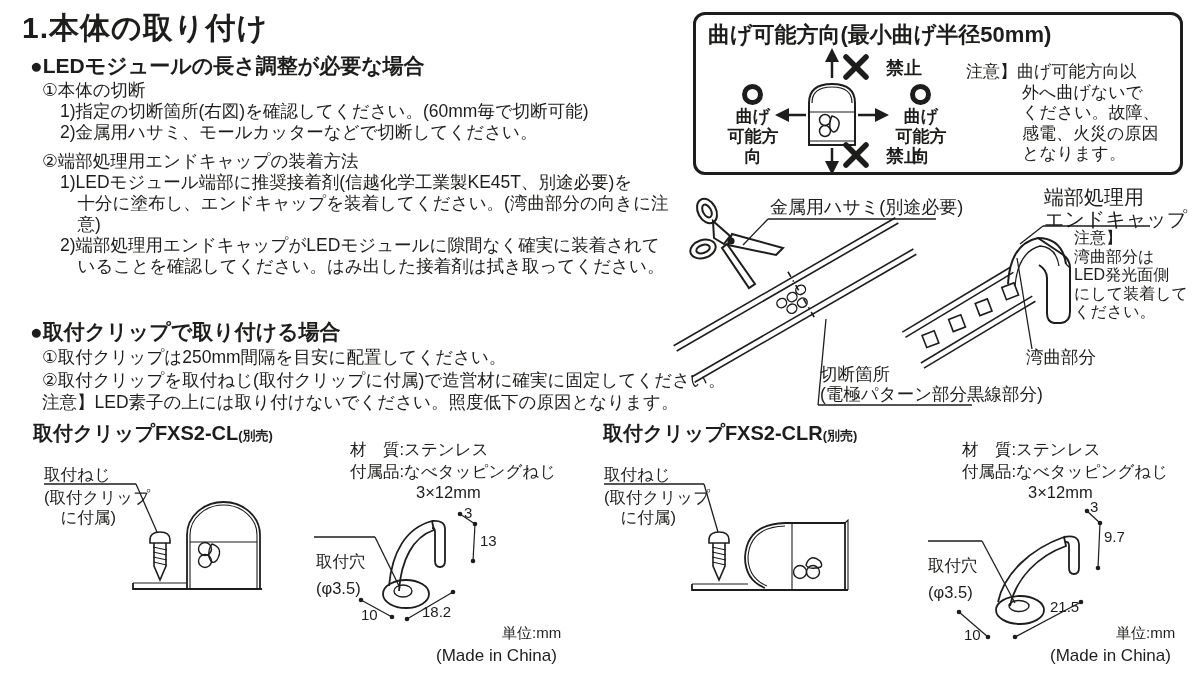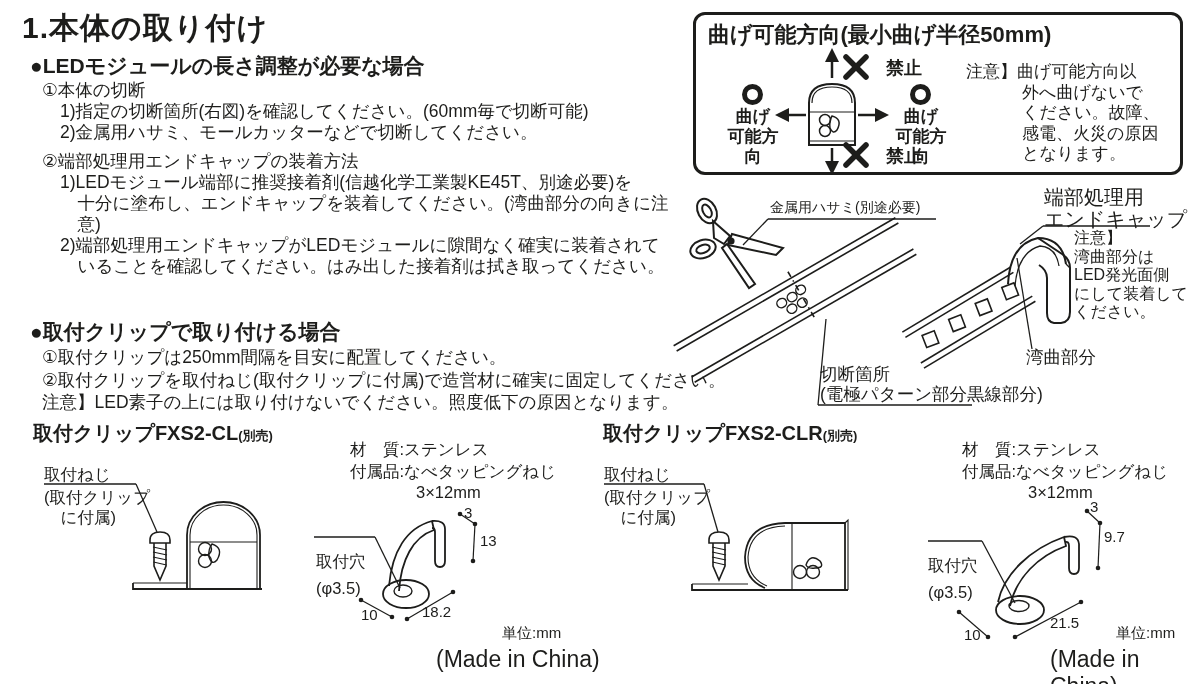--- a/index.html
+++ b/index.html
@@ -168,7 +168,7 @@
       <line x1="352" y1="167" x2="337" y2="76"></line>
     </g>
   </svg>
-  <div class="abs dlabel" style="left:770px;top:197px;font-size:14px">金属用ハサミ(別途必要)</div>
+  <div class="abs dlabel" style="left:770px;top:197px;font-size:18px">金属用ハサミ(別途必要)</div>
   <div class="abs dlabel lines" style="left:1044px;top:186px;font-size:20px;line-height:22px">端部処理用
 エンドキャップ</div>
   <div class="abs dlabel-s lines" style="left:1074px;top:229px">注意】

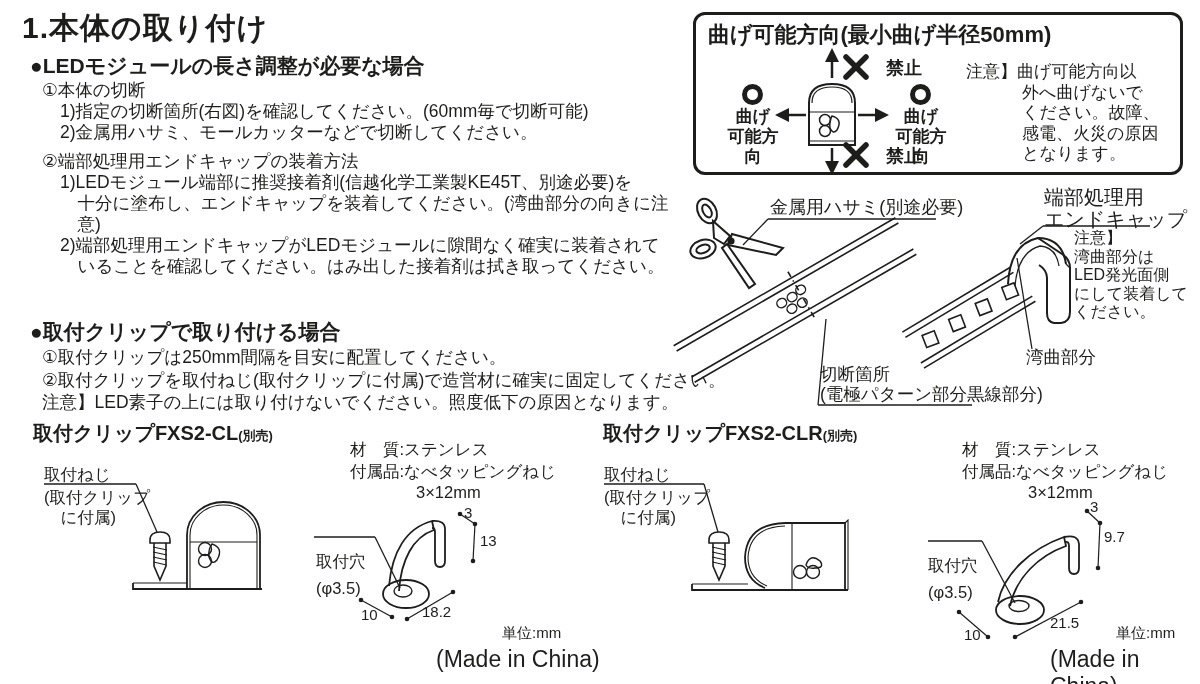--- a/index.html
+++ b/index.html
@@ -327,7 +327,7 @@
   <div class="abs dim" style="left:1090px;top:498px">3</div>
   <div class="abs dim" style="left:1104px;top:528px">9.7</div>
   <div class="abs dim" style="left:964px;top:626px">10</div>
-  <div class="abs dim" style="left:1050px;top:614px">21.5</div>
+  <div class="abs dim" style="left:1050px;top:598px">21.5</div>
   <div class="abs unit" style="left:1116px;top:624px">単位:mm</div>
   <div class="abs origin" style="left:1050px;top:646px">(Made in China)</div>
 

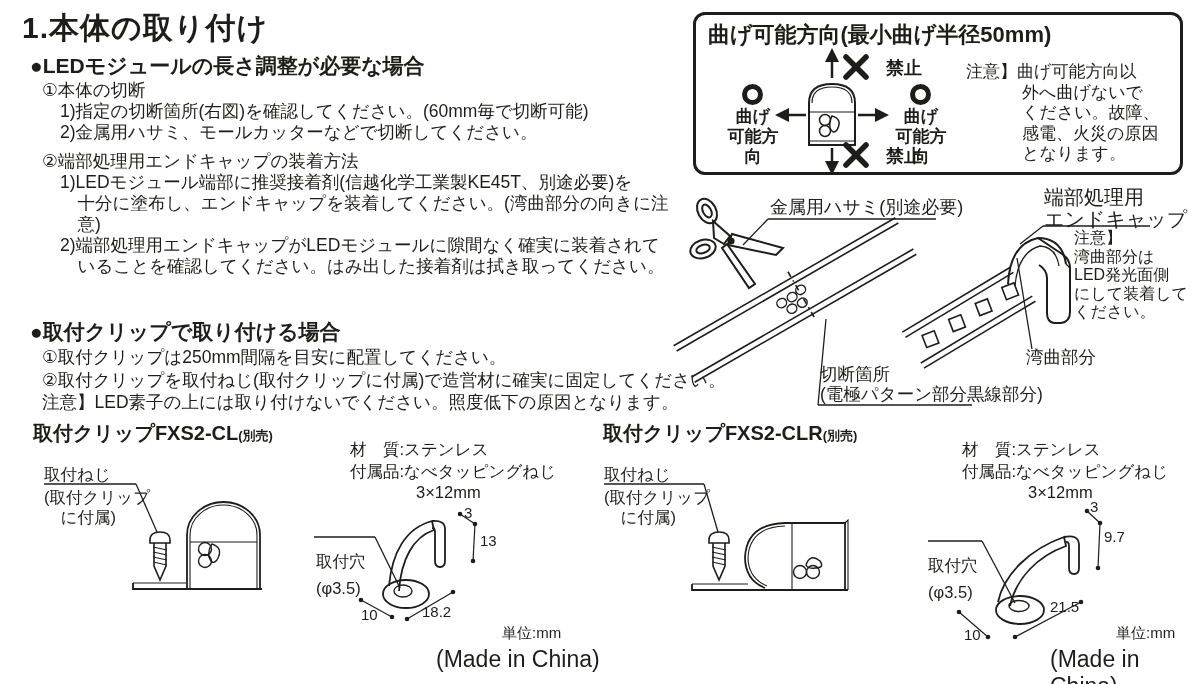--- a/index.html
+++ b/index.html
@@ -28,7 +28,7 @@
   .hole-l{font-size:16.5px;line-height:27px;margin-top:36px;}
   .dim{font-size:15px;}
   .unit{font-size:15px;}
-  .origin{font-size:23px;}
+  .origin{font-size:17px;}
 </style>
 </head>
 <body>

